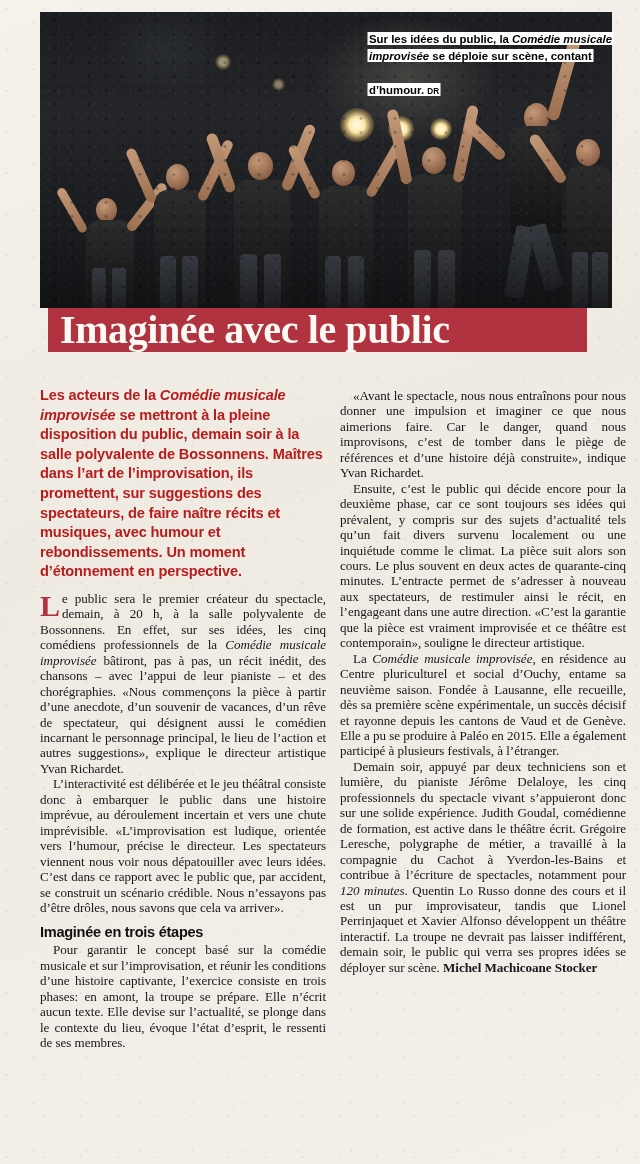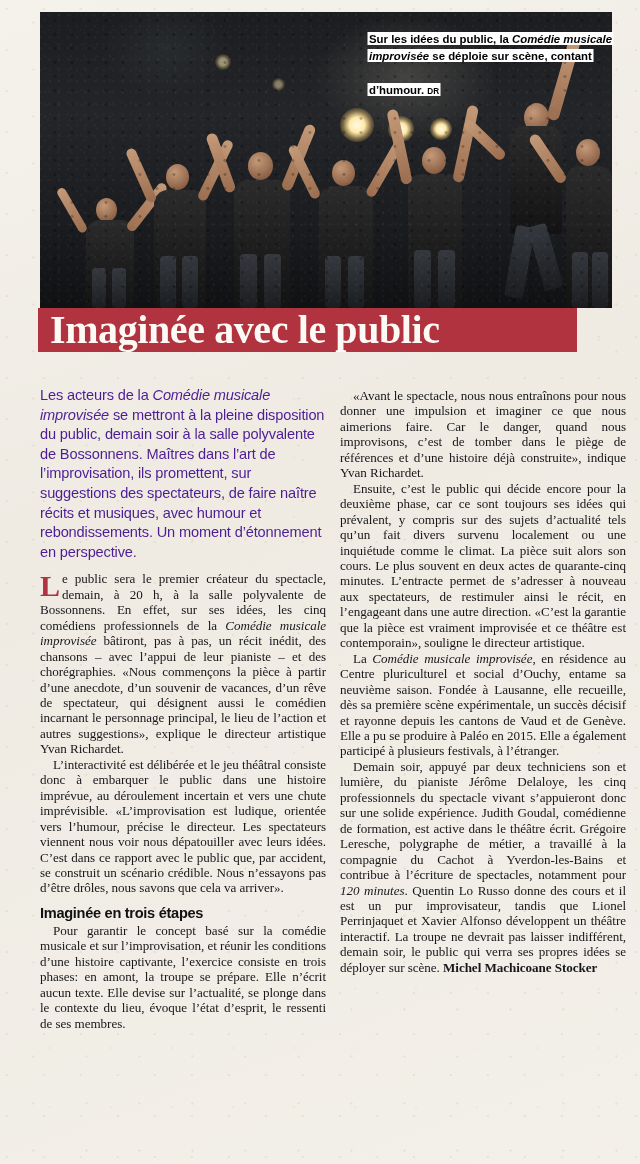--- a/index.html
+++ b/index.html
@@ -126,7 +126,7 @@
   
   .banner {
     position: absolute;
-    left: 10px;
+    left: 20px;
     top: 296px;
     width: 539px;
     height: 44px;

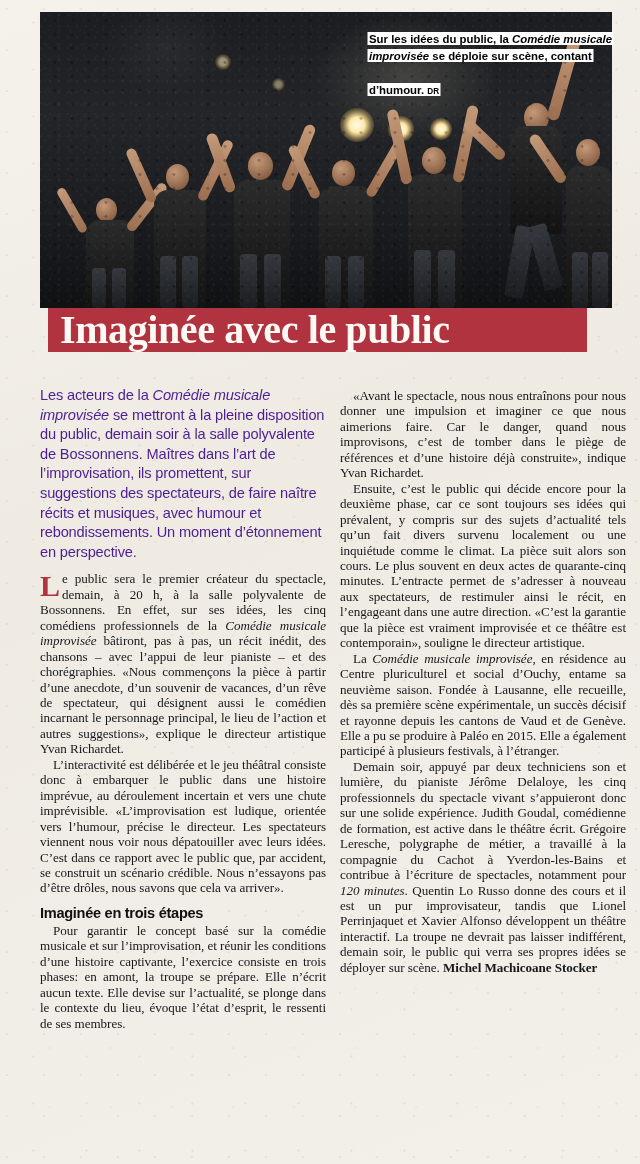--- a/index.html
+++ b/index.html
@@ -175,10 +175,11 @@
     font-family: "Liberation Sans", sans-serif;
     font-size: 14.6px;
     line-height: 19.6px;
-    color: #4c1d95;
+    color: #b91c1c;
     text-align: left;
     margin: 0 0 9px 0;
     letter-spacing: -0.15px;
+    font-weight: bold;
   }
   .lede i { font-style: italic; }
 

